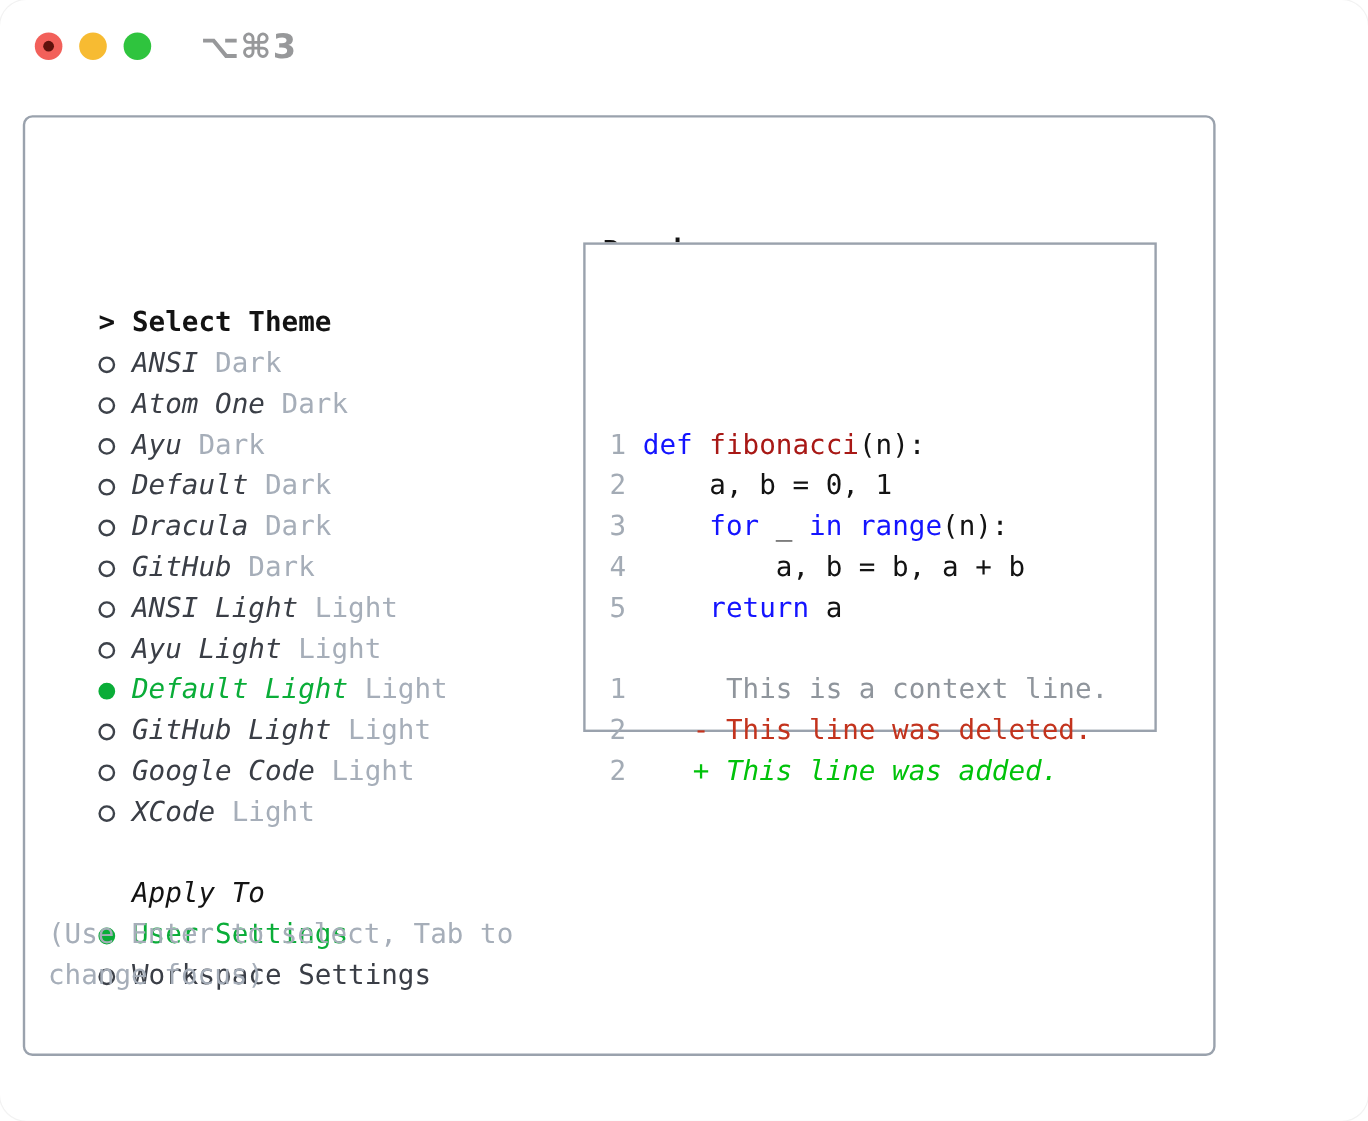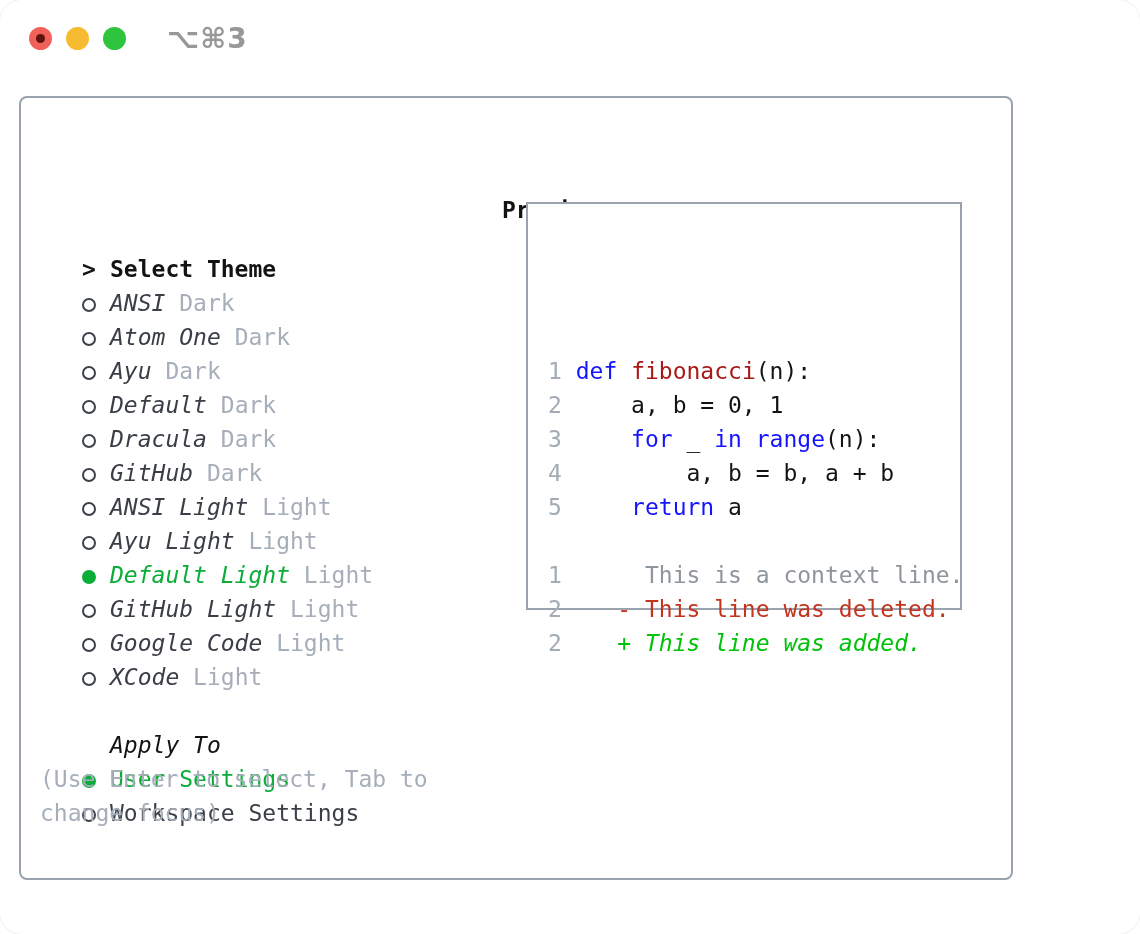--- a/index.html
+++ b/index.html
@@ -63,7 +63,7 @@
     font-weight:bold;color:var(--black);margin-top:43px;
   }
   .preview-box{
-    position:absolute;left:505px;top:104px;width:436px;height:408px;box-sizing:border-box;
+    position:absolute;left:465px;top:104px;width:478px;height:408px;box-sizing:border-box;
     border:2px solid var(--border-gray);background:#fff;
   }
   .preview-code{

